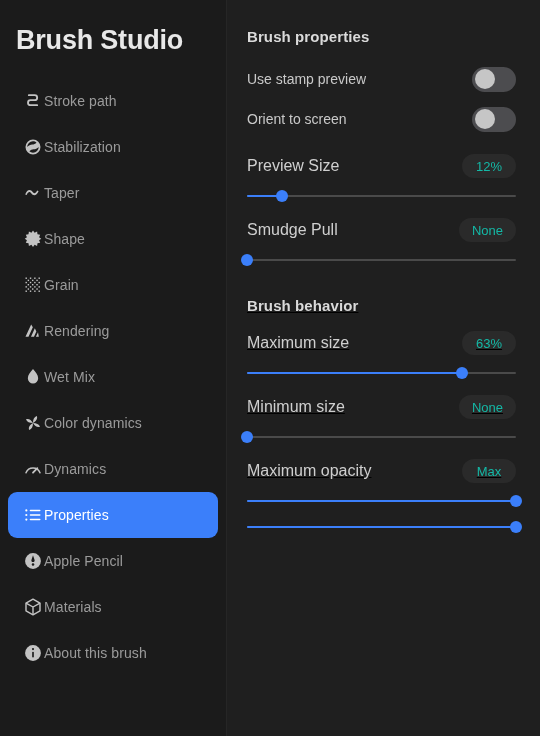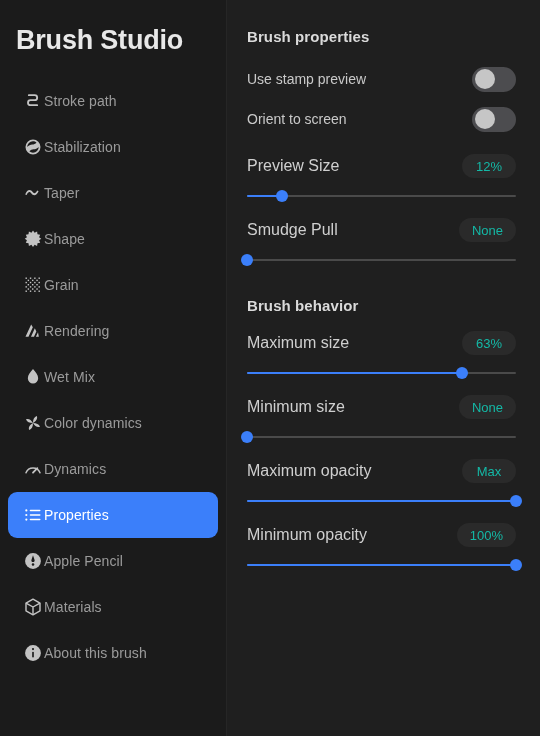--- a/index.html
+++ b/index.html
@@ -98,7 +98,7 @@
     letter-spacing: 0.1px;
   }
 
-  .section + .section { margin-top: 30px; }
+  .section + .section { margin-top: 30px; text-decoration: underline; }
 
   
   .toggle-row {

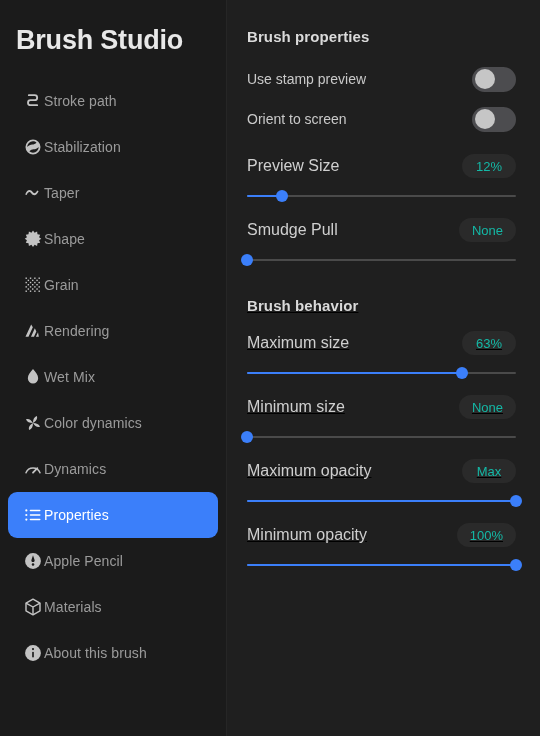--- a/index.html
+++ b/index.html
@@ -418,10 +418,6 @@
           </div>
         </div>
         <div class="slider-row">
-          <div class="slider-head">
-            <span class="slider-label">Minimum opacity</span>
-            <span class="value-badge">100%</span>
-          </div>
           <div class="slider">
             <div class="track"></div>
             <div class="fill" style="width: 100%;"></div>

